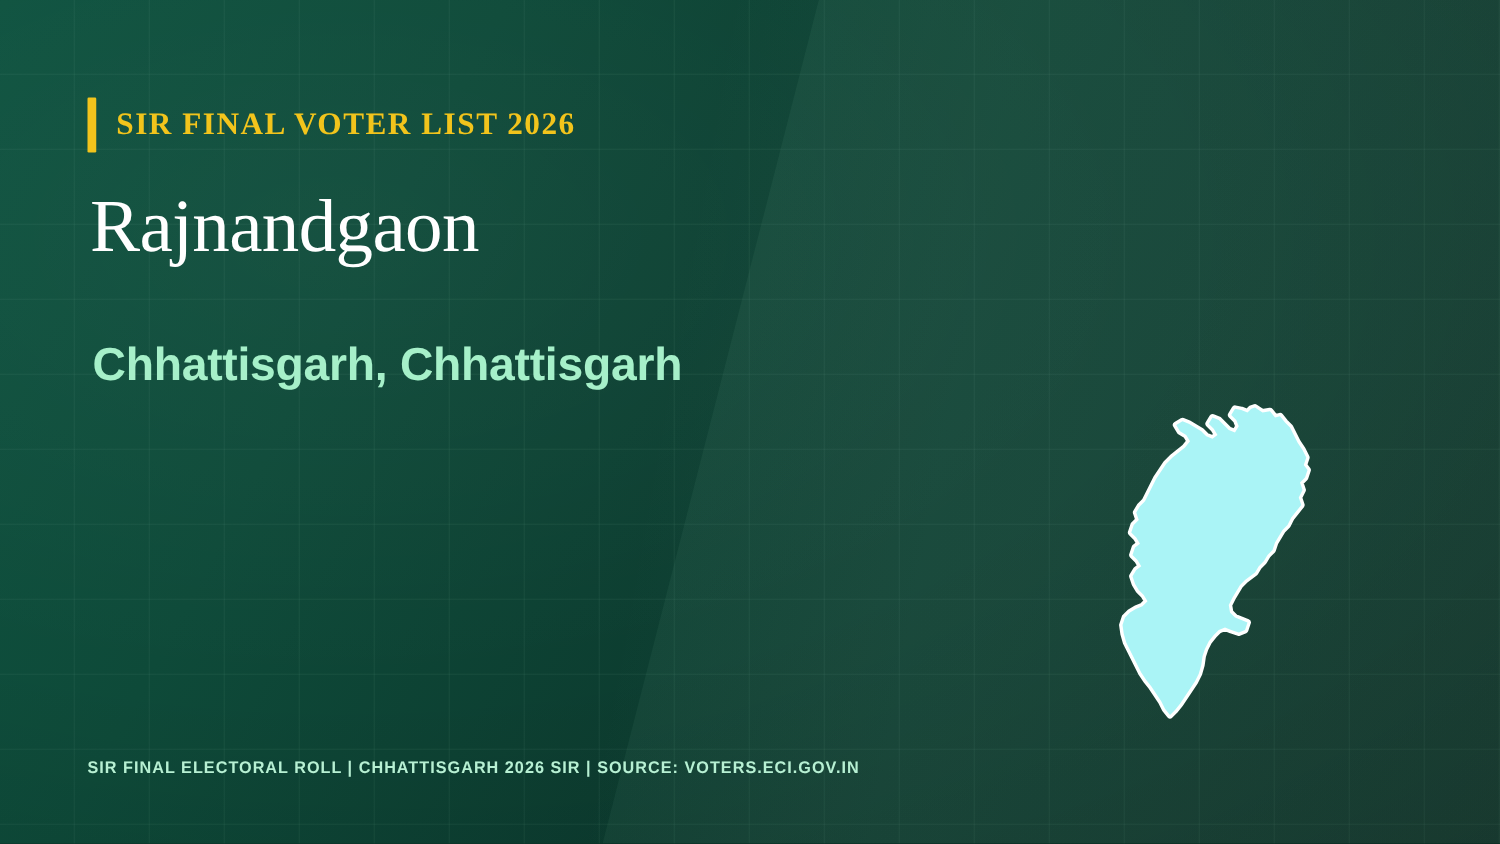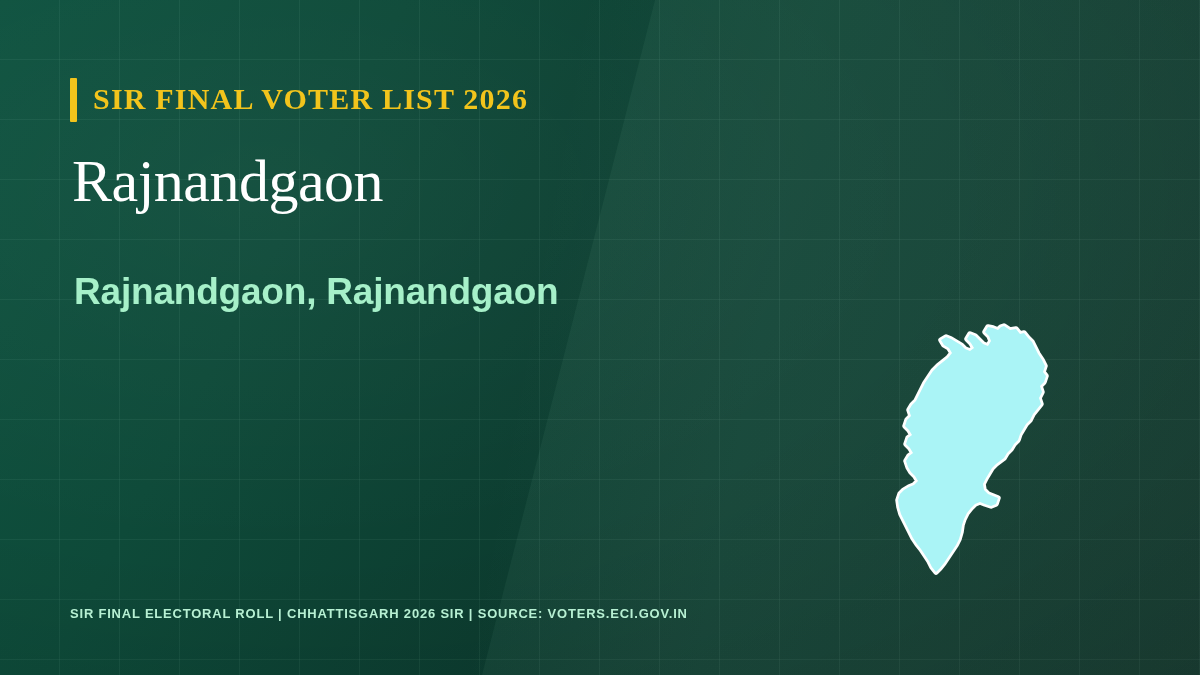--- a/index.html
+++ b/index.html
@@ -70,7 +70,7 @@
   #eyebrow-text {
     font-family:"Liberation Serif", serif;
     font-weight:700;
-    font-size:30px;
+    font-size:25px;
     letter-spacing:1.2px;
     color:#f2c41c;
     white-space:nowrap;

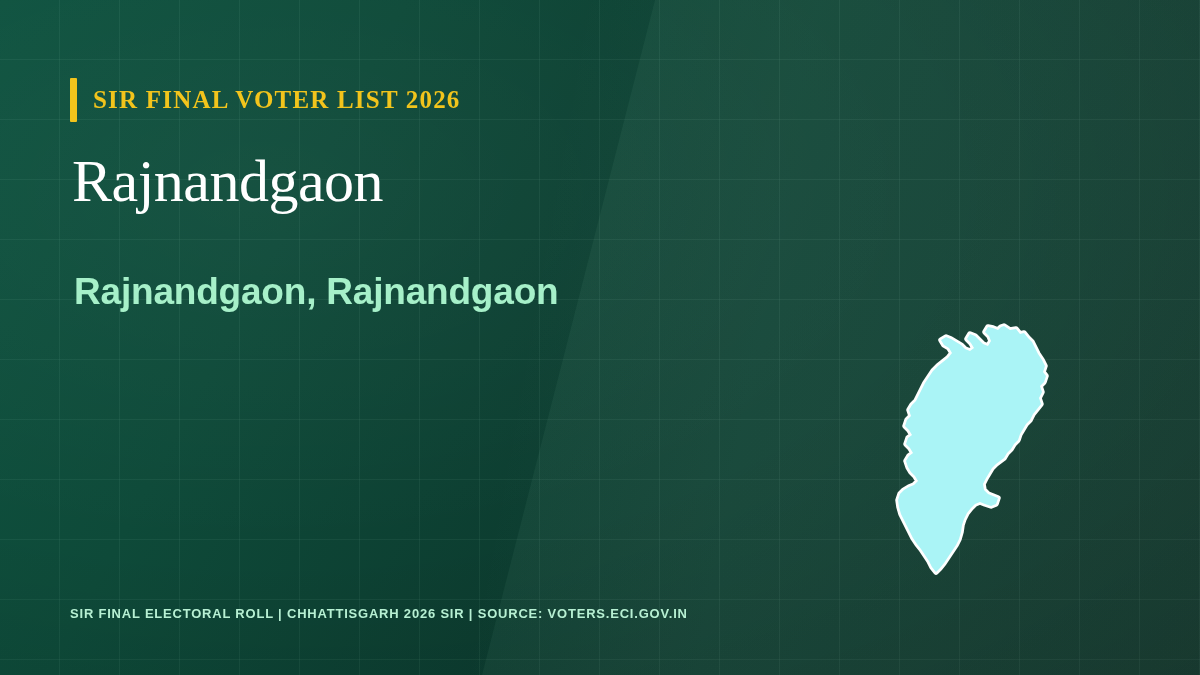--- a/index.html
+++ b/index.html
@@ -147,7 +147,7 @@
 
     <h1 id="title">Rajnandgaon</h1>
 
-    <div id="subtitle">Rajnandgaon, Rajnandgaon</div>
+    <div id="subtitle">Chhattisgarh, Chhattisgarh</div>
 
     <div id="footer">SIR FINAL ELECTORAL ROLL | CHHATTISGARH 2026 SIR | SOURCE: VOTERS.ECI.GOV.IN</div>
 

